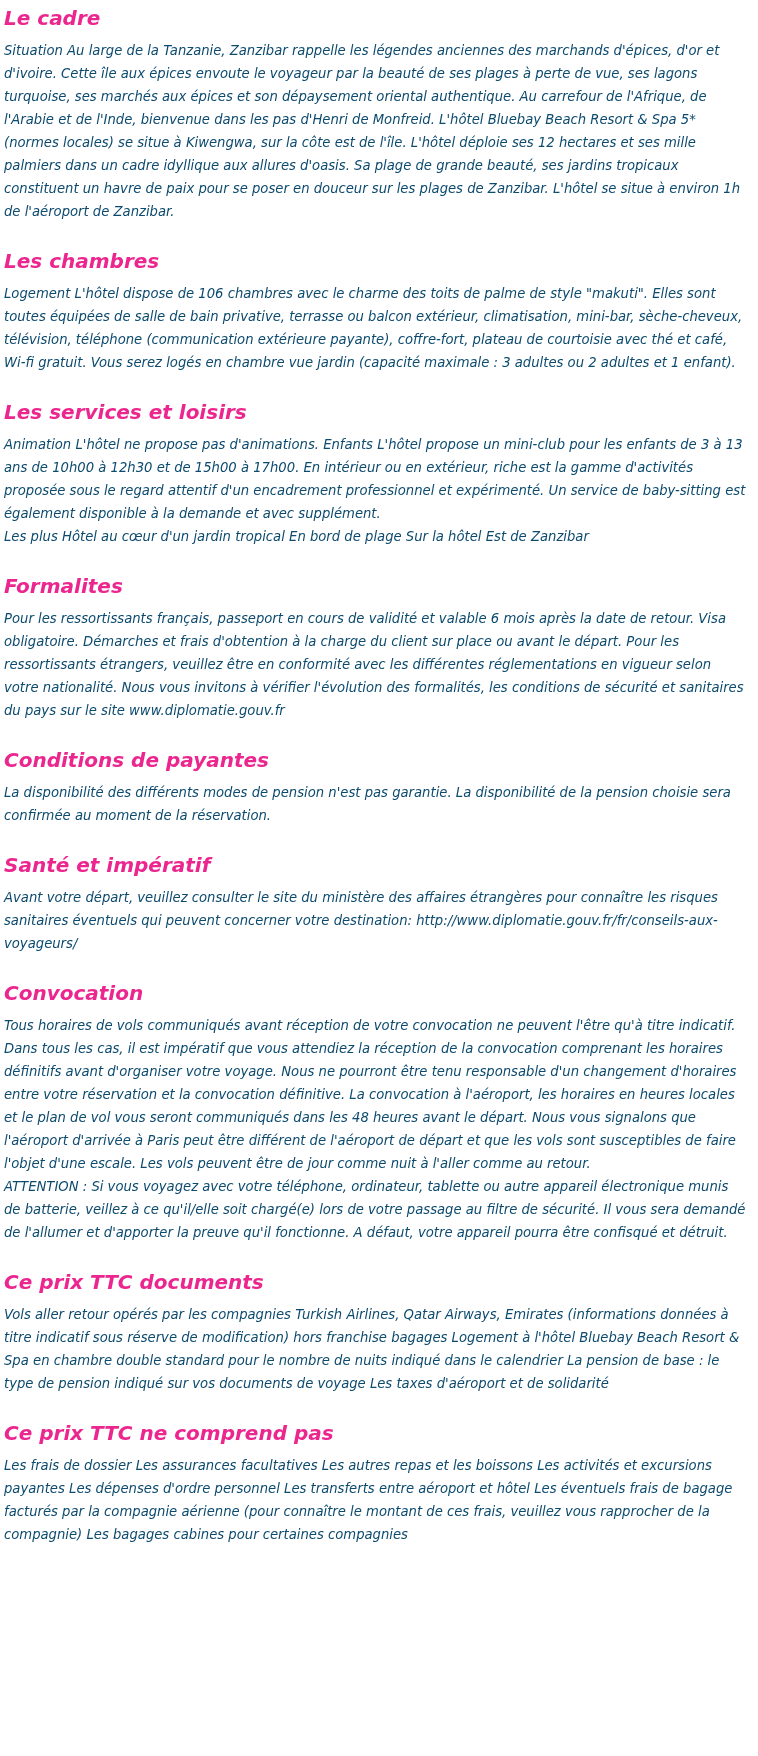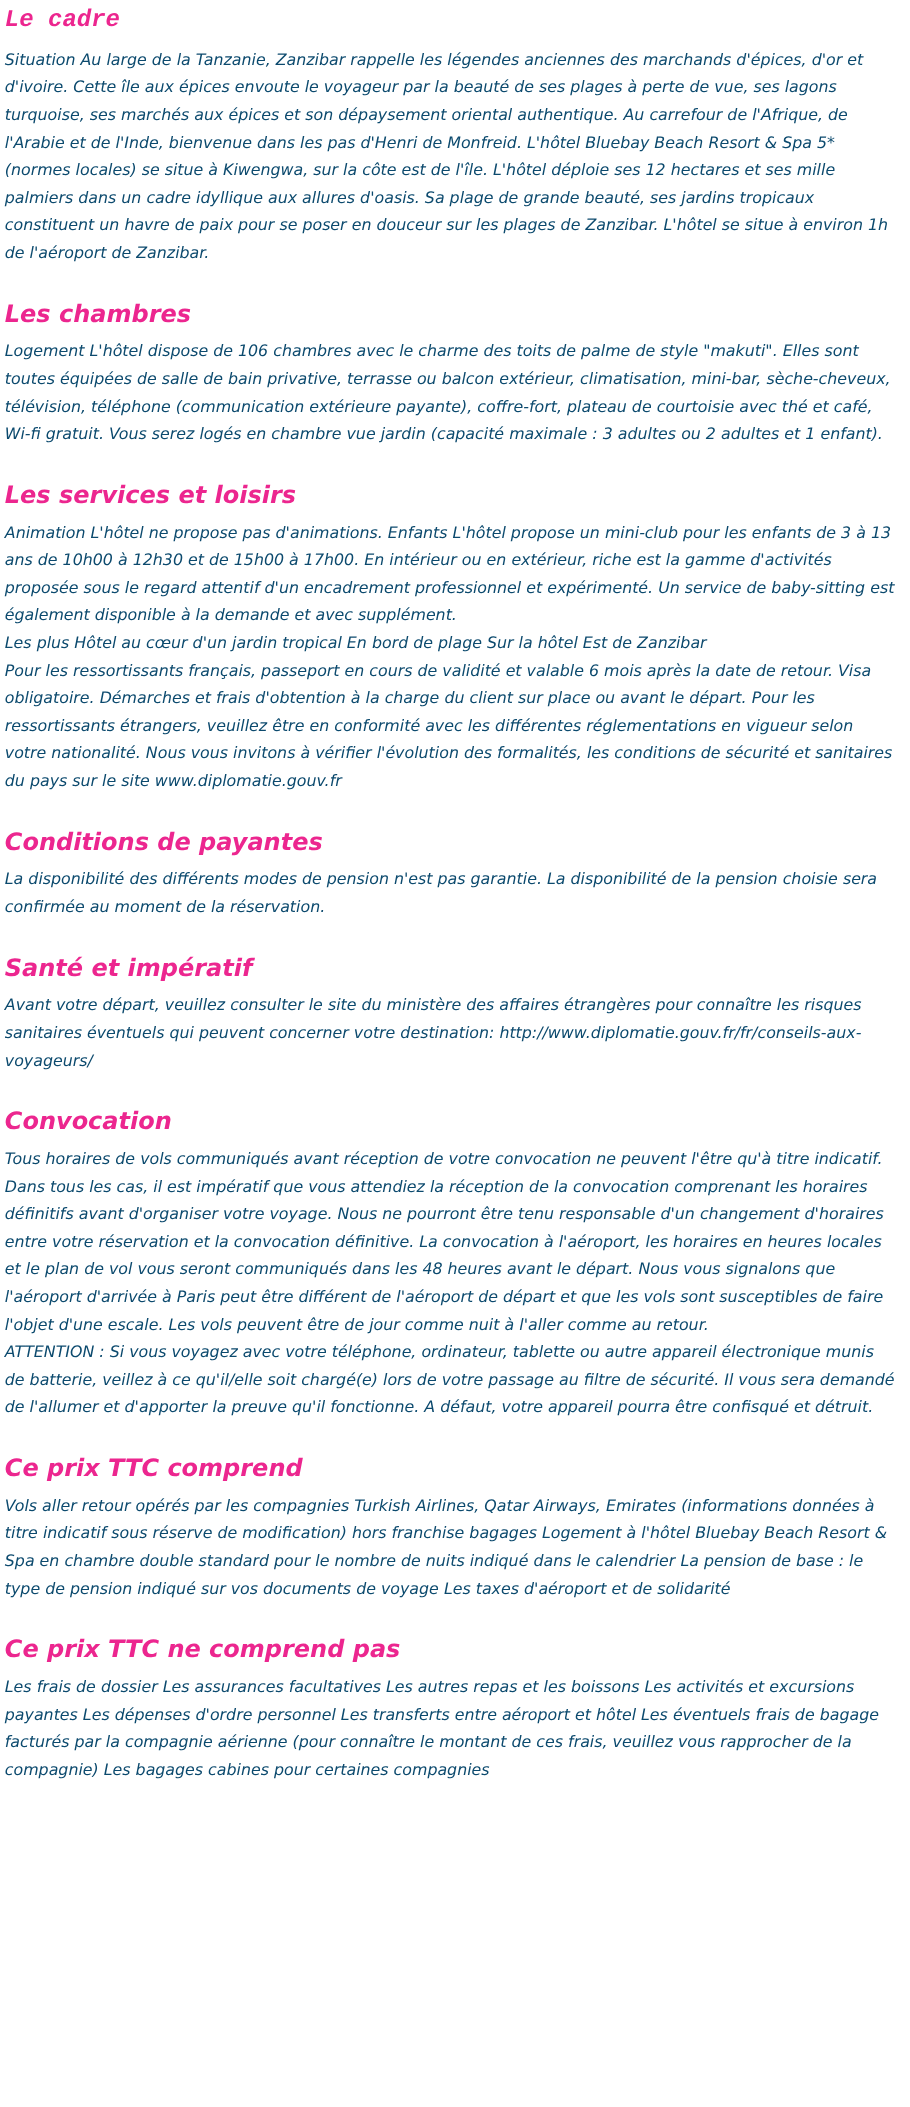--- a/index.html
+++ b/index.html
@@ -31,7 +31,6 @@
   }
   .section:first-child .section-heading {
     margin-top: 0;
-    font-family: Liberation Mono, monospace;
   }
   .section-body {
     color: #0c4a6e;

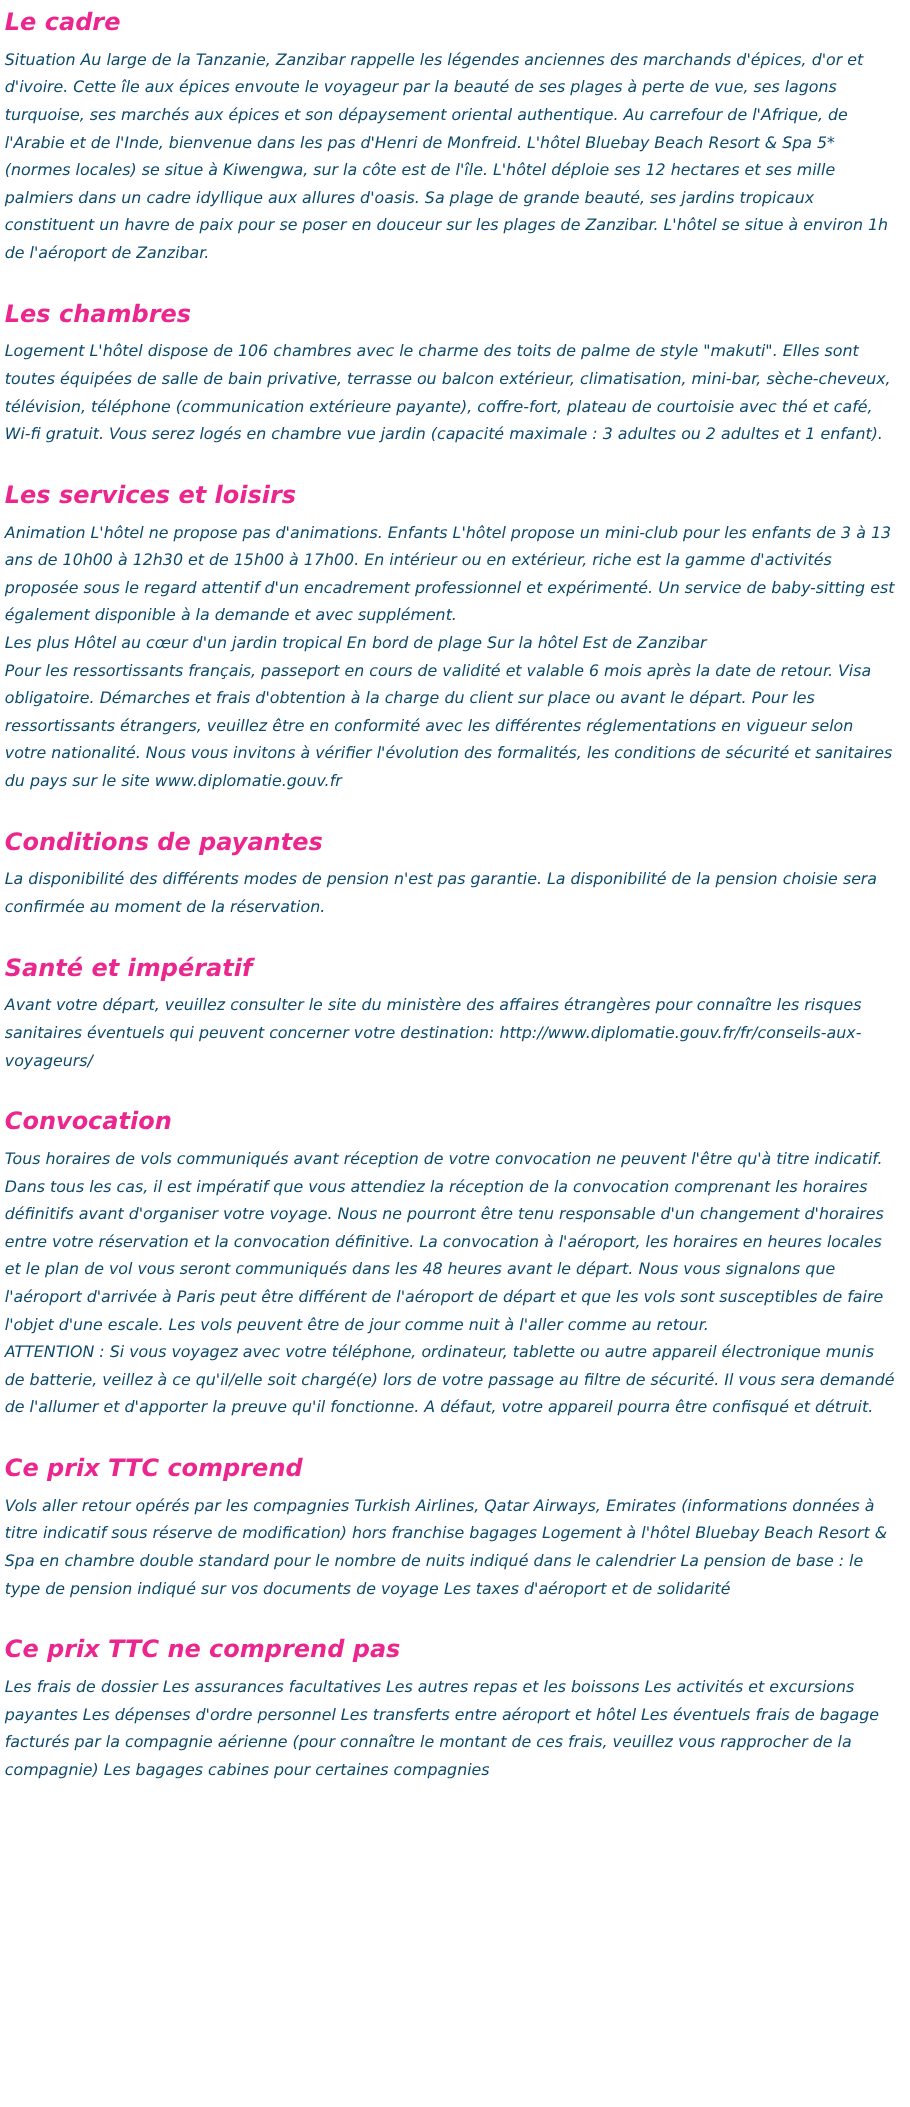--- a/index.html
+++ b/index.html
@@ -67,6 +67,7 @@
   </div>
 
   <div class="section">
+    <h2 class="section-heading">Formalites</h2>
     <p class="section-body">Pour les ressortissants français, passeport en cours de validité et valable 6 mois après la date de retour. Visa obligatoire. Démarches et frais d'obtention à la charge du client sur place ou avant le départ. Pour les ressortissants étrangers, veuillez être en conformité avec les différentes réglementations en vigueur selon votre nationalité. Nous vous invitons à vérifier l'évolution des formalités, les conditions de sécurité et sanitaires du pays sur le site www.diplomatie.gouv.fr</p>
   </div>
 

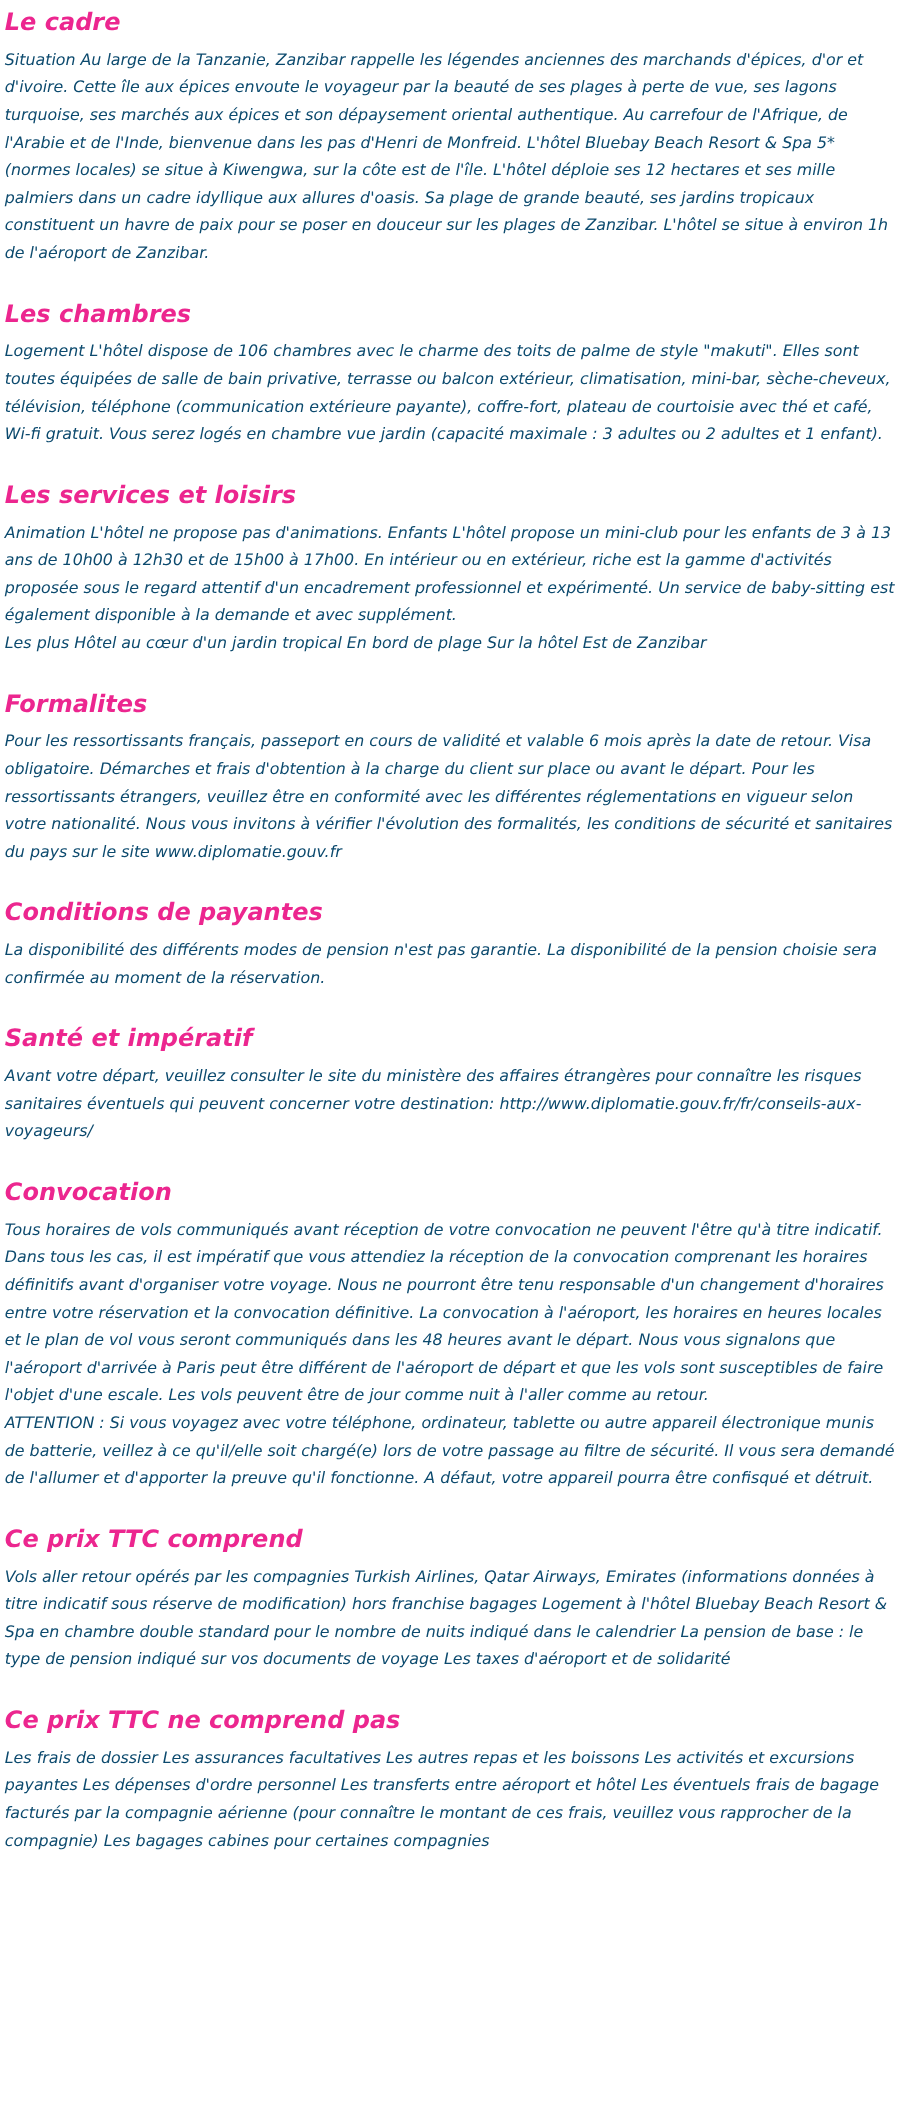--- a/index.html
+++ b/index.html
@@ -91,7 +91,7 @@
   </div>
 
   <div class="section">
-    <h2 class="section-heading">Ce prix TTC comprend</h2>
+    <h2 class="section-heading">Ce prix TTC documents</h2>
     <p class="section-body">Vols aller retour opérés par les compagnies Turkish Airlines, Qatar Airways, Emirates (informations données à titre indicatif sous réserve de modification) hors franchise bagages Logement à l'hôtel Bluebay Beach Resort &amp; Spa en chambre double standard pour le nombre de nuits indiqué dans le calendrier La pension de base : le type de pension indiqué sur vos documents de voyage Les taxes d'aéroport et de solidarité</p>
   </div>
 

